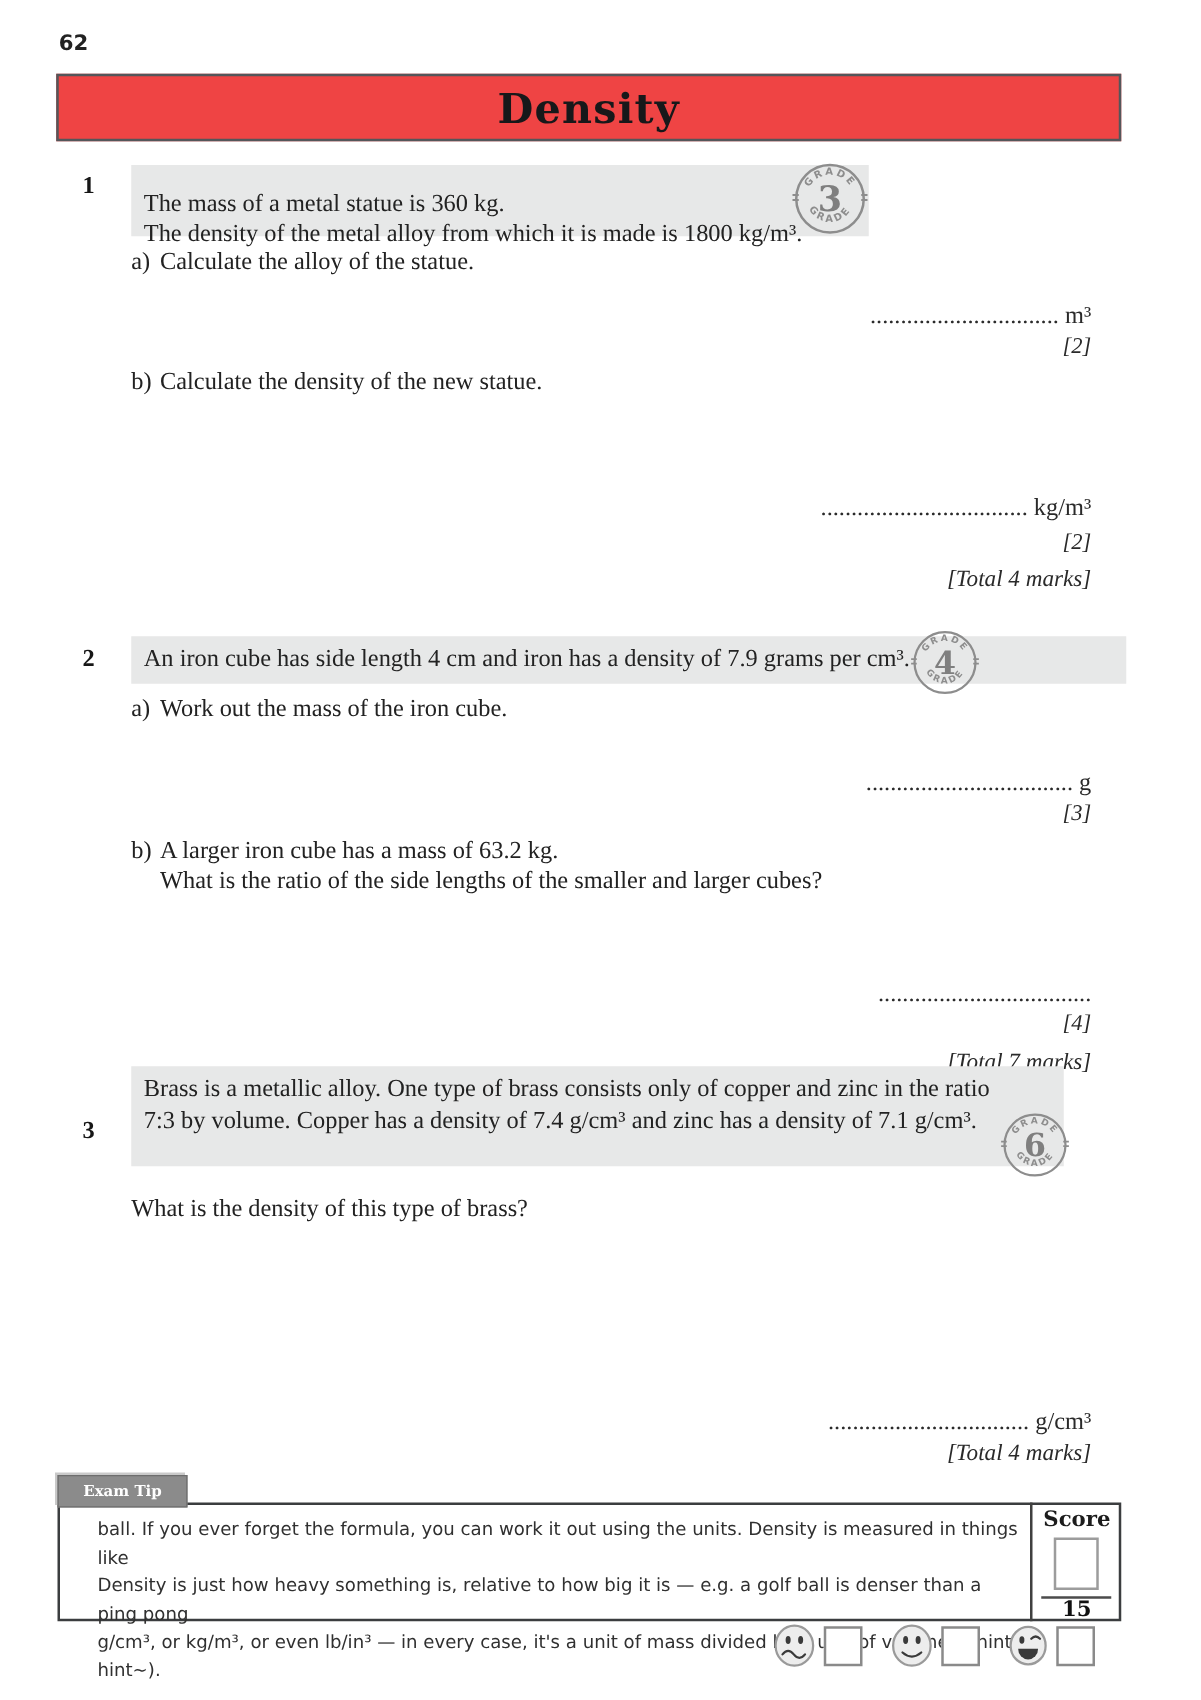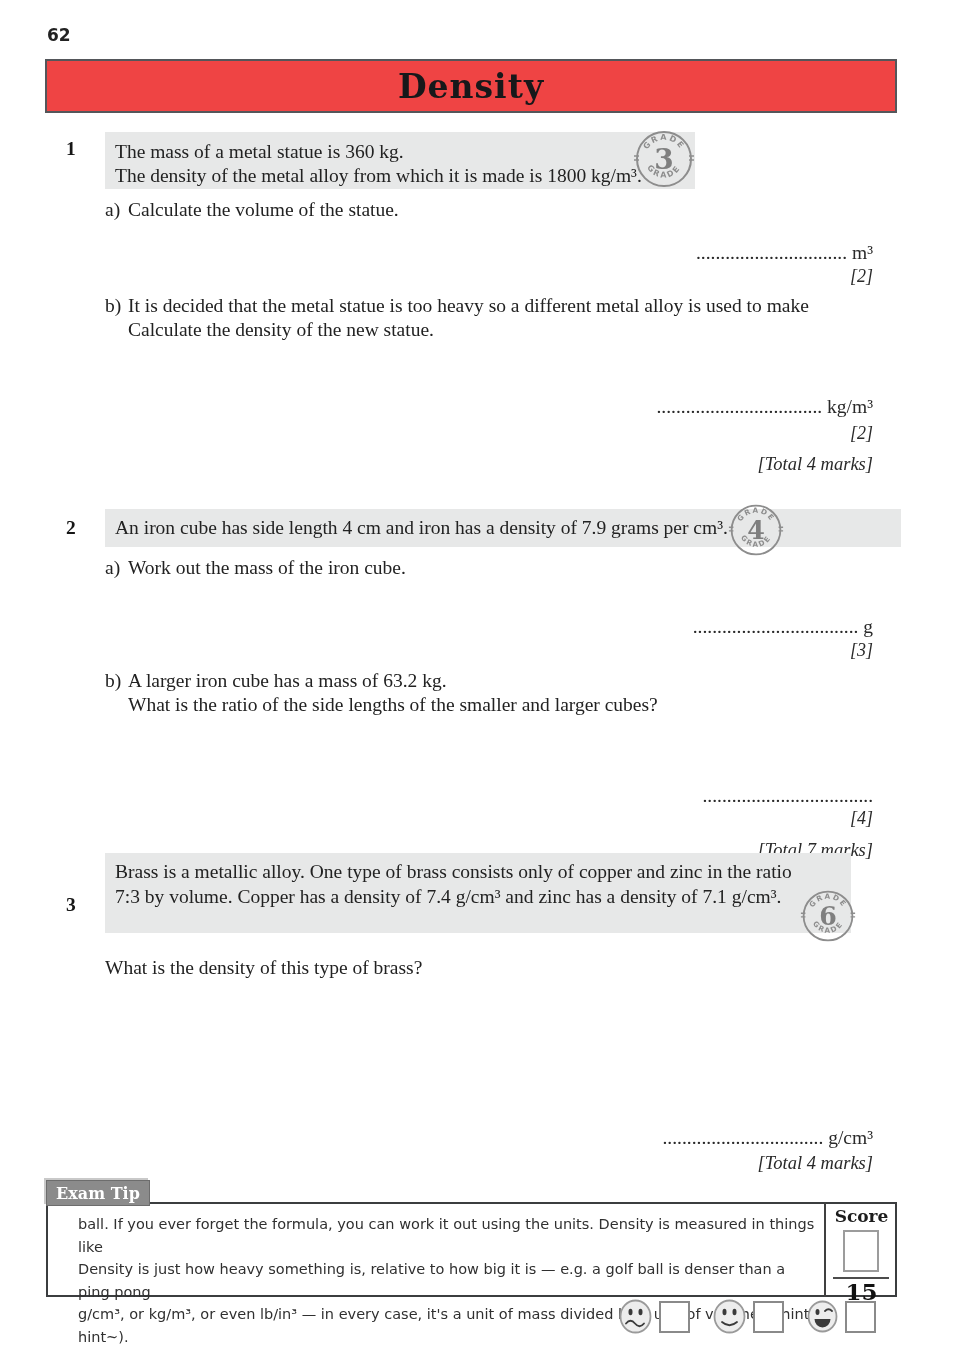--- a/index.html
+++ b/index.html
@@ -15,7 +15,7 @@
 
   
   .qnum{font-size:19.5px;font-weight:bold;color:#161616;}
-  .qbox{background:#e7e8e8;box-sizing:border-box;padding:8px 10px 0 10px;font-size:19.5px;line-height:24px;color:#222;}
+  .qbox{background:#e7e8e8;box-sizing:border-box;padding:20px 10px 0 10px;font-size:19.5px;line-height:24px;color:#222;}
   .part{display:flex;font-size:19.5px;line-height:23.5px;color:#222;}
   .part .lab{width:23px;flex:none;}
   .ansline{right:88px;text-align:right;font-size:19.5px;color:#2a2a2a;white-space:nowrap;}

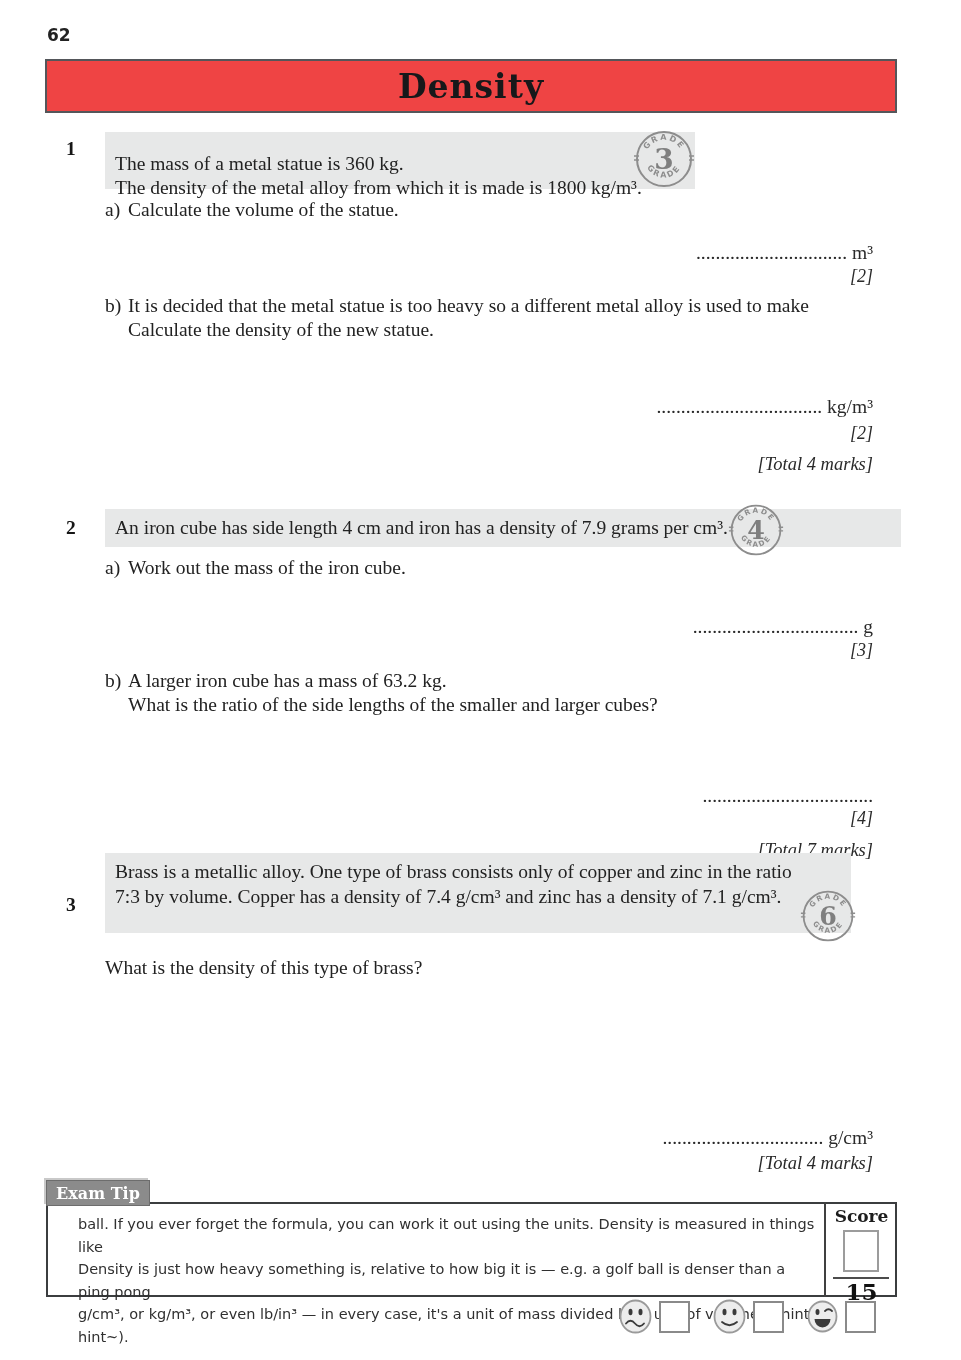--- a/index.html
+++ b/index.html
@@ -81,7 +81,7 @@
 
   <div class="abs part" style="left:105px;top:198px">
     <span class="lab">a)</span>
-    <span>Calculate the volume of the statue.</span>
+    <span>Calculate the alloy of the statue.</span>
   </div>
 
   <div class="abs ansline" style="top:242px">............................... m³</div>

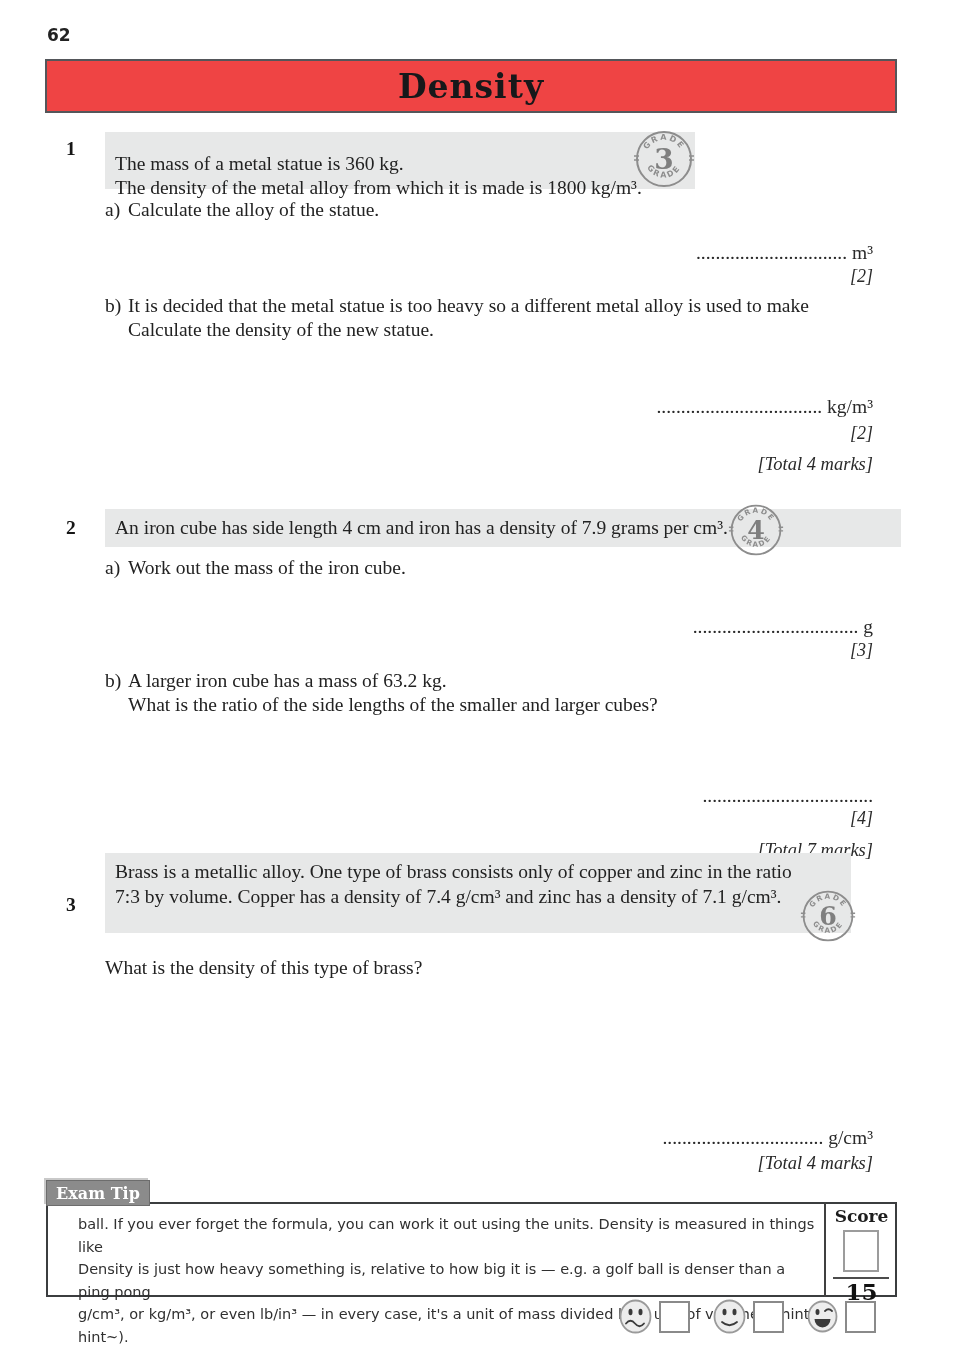--- a/index.html
+++ b/index.html
@@ -90,7 +90,6 @@
   <div class="abs part" style="left:105px;top:294px">
     <span class="lab">b)</span>
     <span>
-      <div>It is decided that the metal statue is too heavy so a different metal alloy is used to make</div>
       <div>Calculate the density of the new statue.</div>
     </span>
   </div>

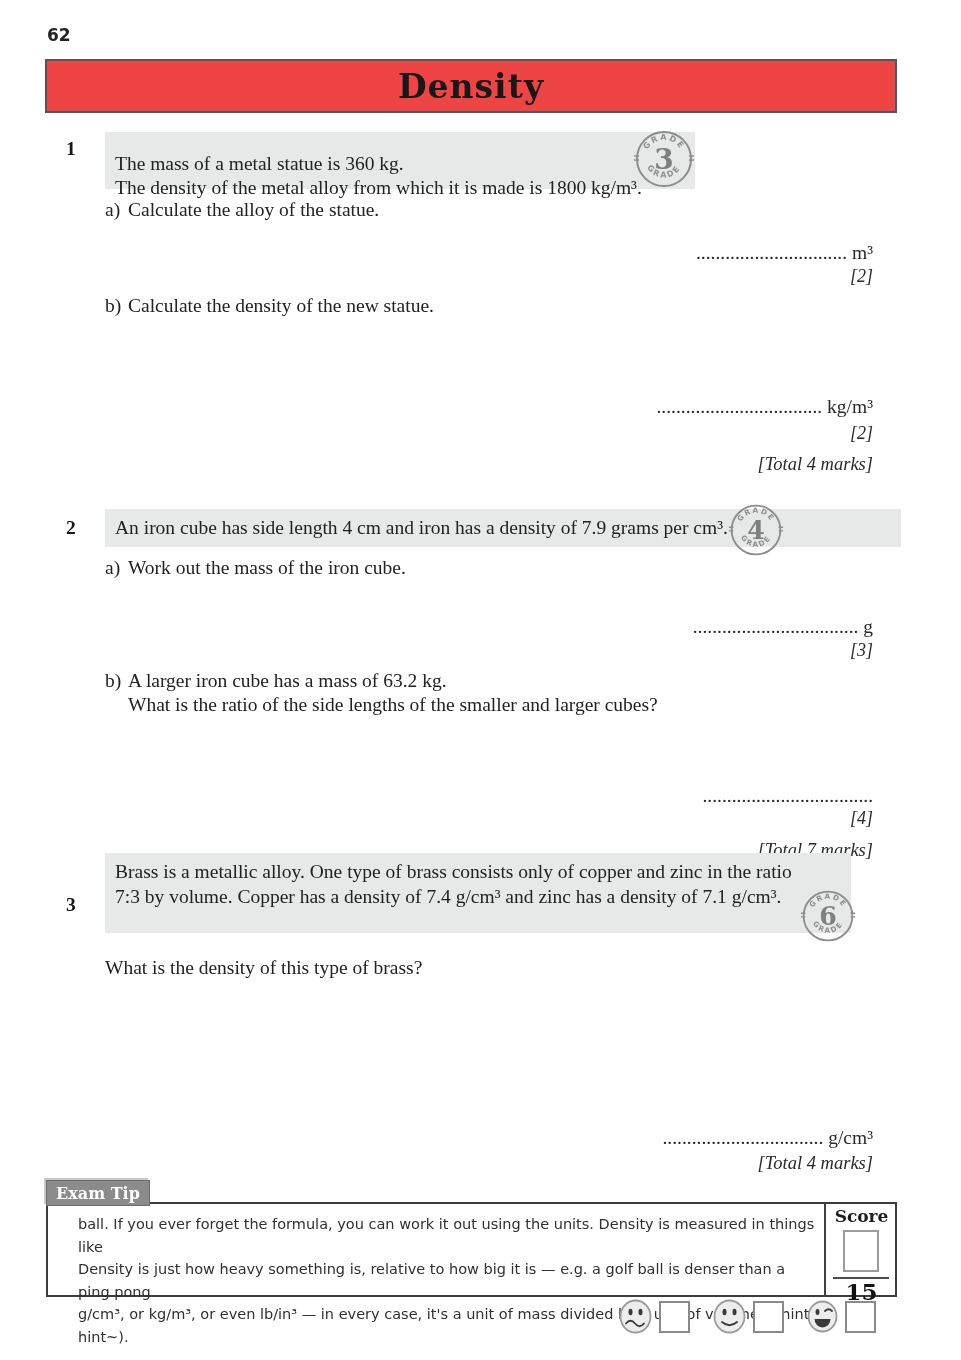--- a/index.html
+++ b/index.html
@@ -29,7 +29,7 @@
   .tiptab{left:46px;top:1180px;width:104px;height:26px;background:#8b8b8b;border:1px solid #6d6d6d;
           box-sizing:border-box;display:flex;align-items:center;justify-content:center;
           box-shadow:-2px -2px 0 #c9c9c9;}
-  .tiptab .t{font-family:"DejaVu Serif",serif;font-weight:bold;font-size:16px;color:#ffffff;}
+  .tiptab .t{font-family:"DejaVu Serif",serif;font-weight:bold;font-size:12px;color:#ffffff;}
   .tiptext{left:78px;top:1213px;width:740px;font-family:"DejaVu Sans",sans-serif;font-size:14.5px;
            line-height:22.5px;color:#303030;}
   .scorecol{left:824px;top:1202px;width:73px;height:95px;border-left:2px solid #404040;box-sizing:border-box;}

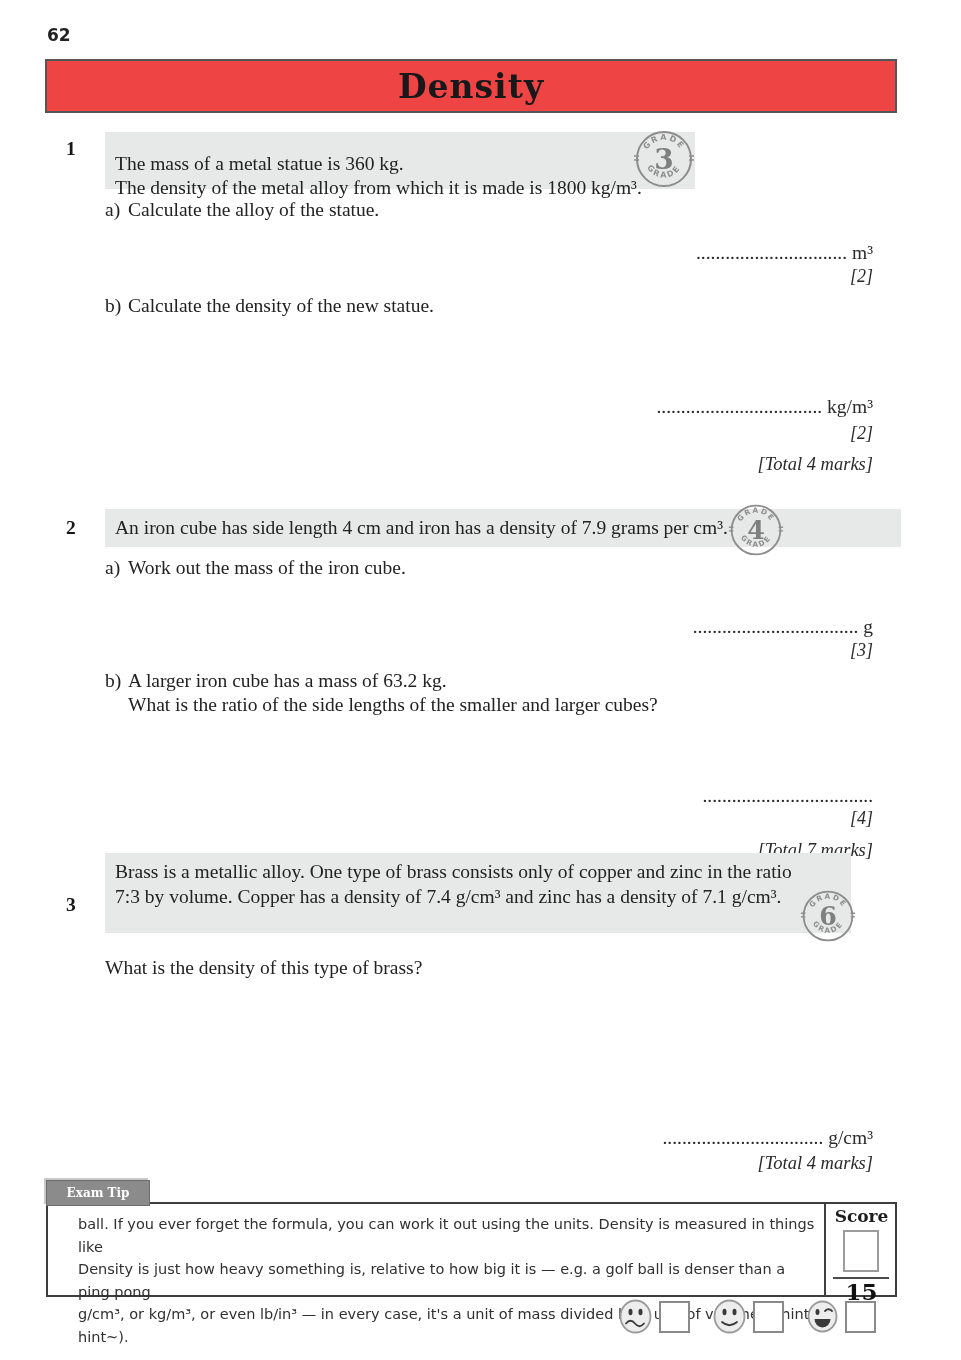--- a/index.html
+++ b/index.html
@@ -38,7 +38,7 @@
   .scorebox{position:absolute;left:17px;top:28px;width:36px;height:42px;background:#fff;border:2px solid #9c9c9c;box-sizing:border-box;}
   .scoreline{position:absolute;left:7px;top:75px;width:56px;border-top:2px solid #4c4c4c;}
   .scoreval{position:absolute;left:0;top:76px;width:100%;text-align:center;
-            font-family:"DejaVu Serif",serif;font-weight:bold;font-size:23px;color:#111;}
+            font-family:"DejaVu Serif",serif;font-weight:bold;font-size:17px;color:#111;}
 
   
   .footer-text{left:46px;top:1306px;font-family:"DejaVu Serif",serif;font-weight:bold;font-size:18px;

